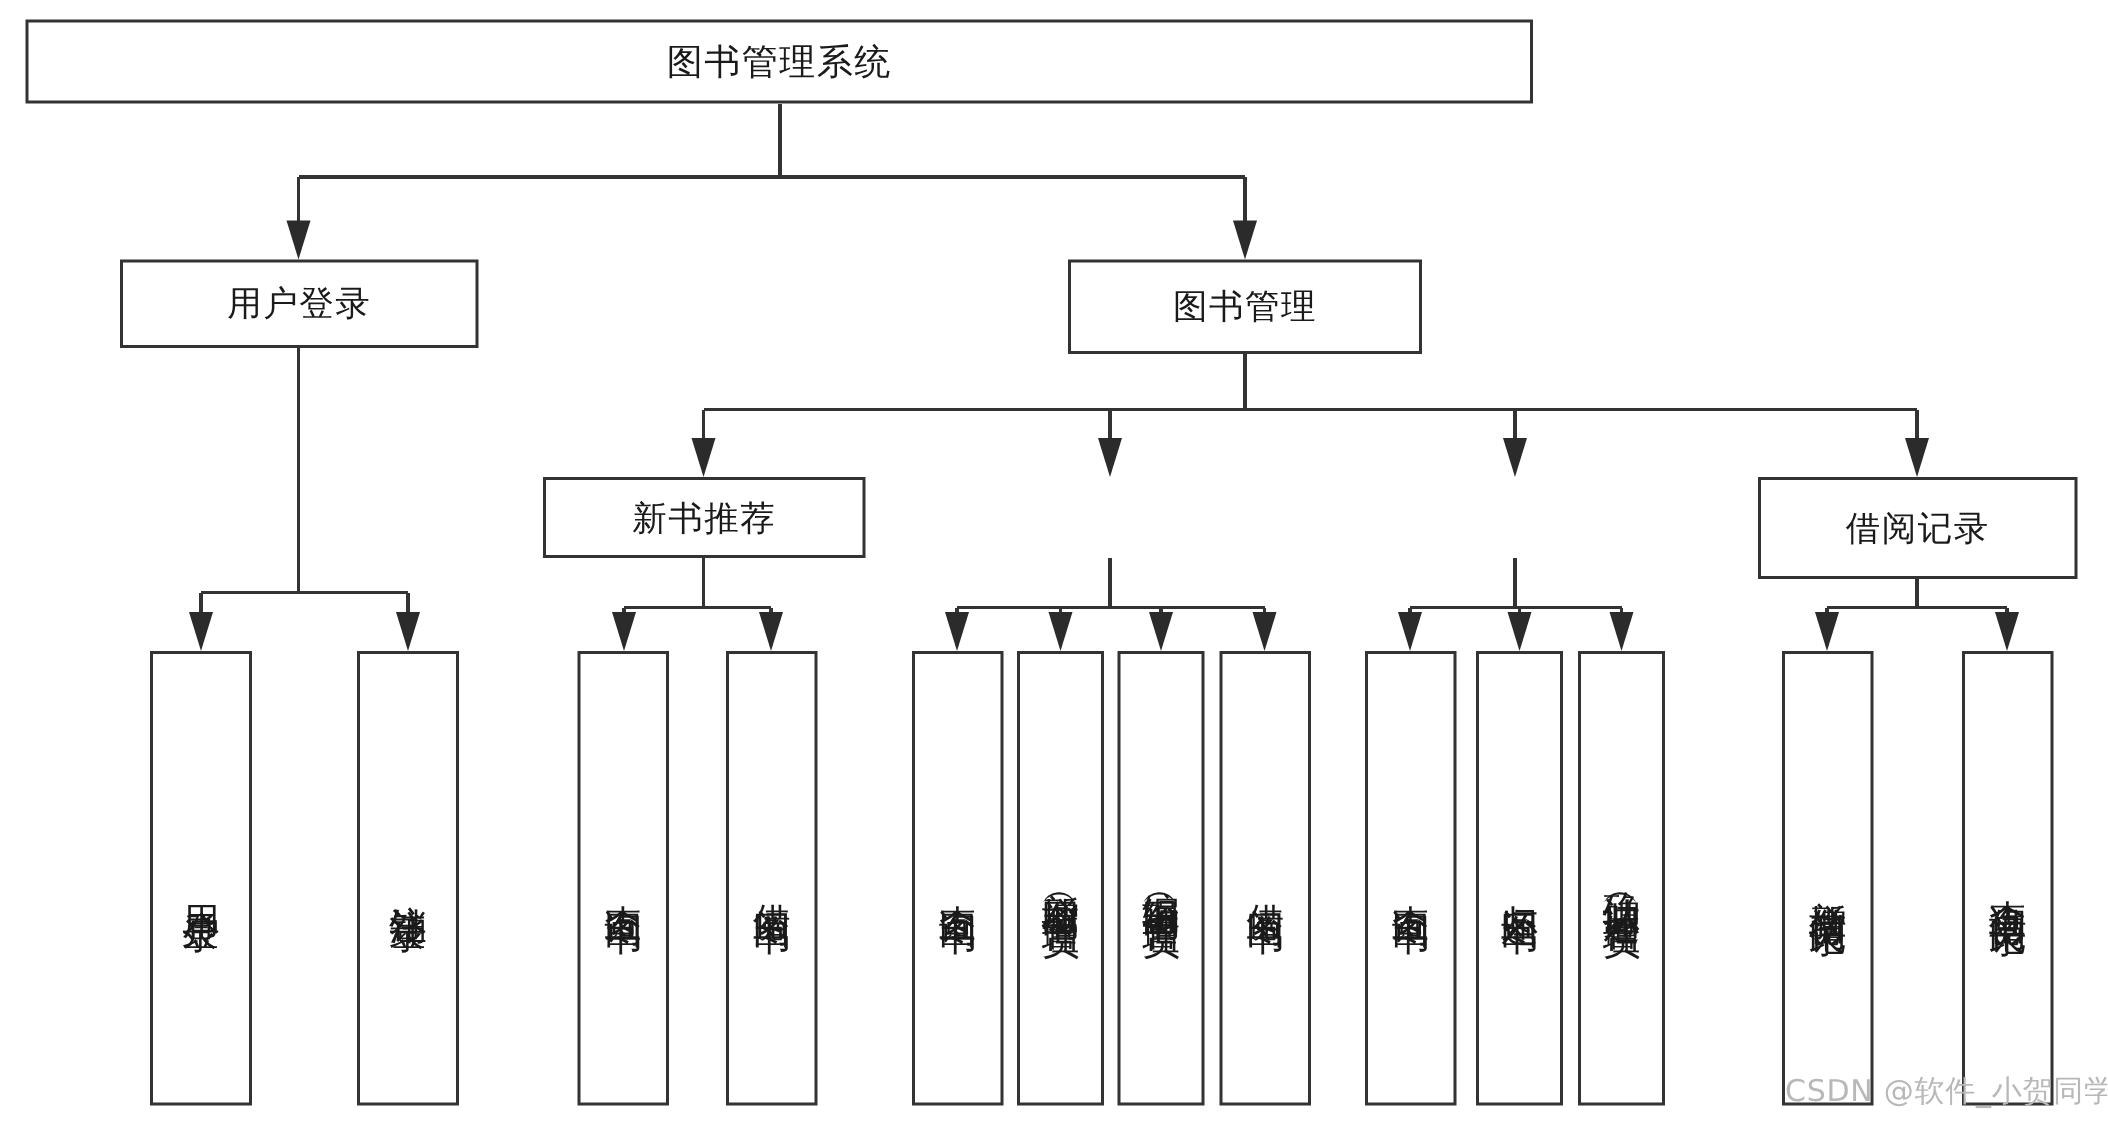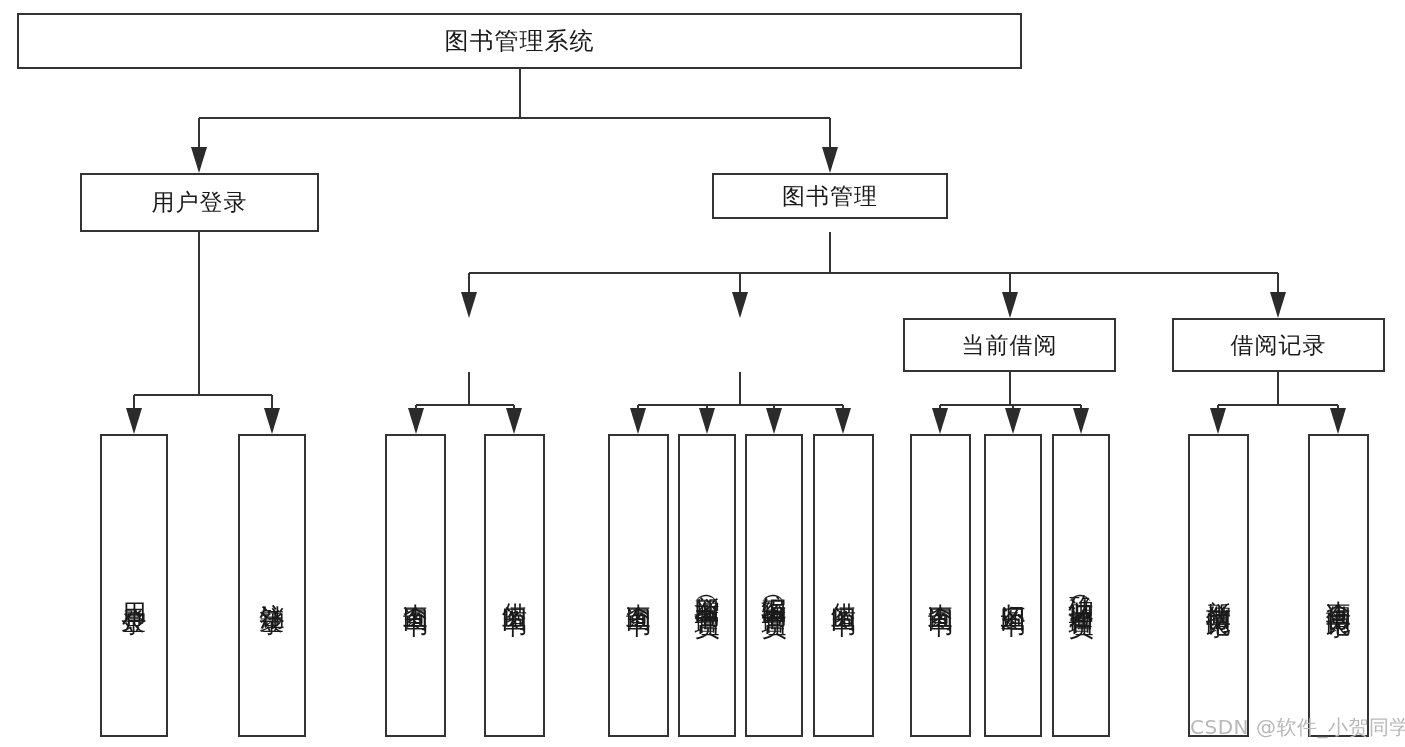--- a/index.html
+++ b/index.html
@@ -131,7 +131,7 @@
   <div class="node horiz" style="left:80px; top:173px; width:239px; height:59px;">
     <span class="lbl">用户登录</span>
   </div>
-  <div class="node horiz" style="left:712px; top:173px; width:236px; height:46px;">
+  <div class="node horiz" style="left:712px; top:173px; width:236px; height:63px;">
     <span class="lbl">图书管理</span>
   </div>
 

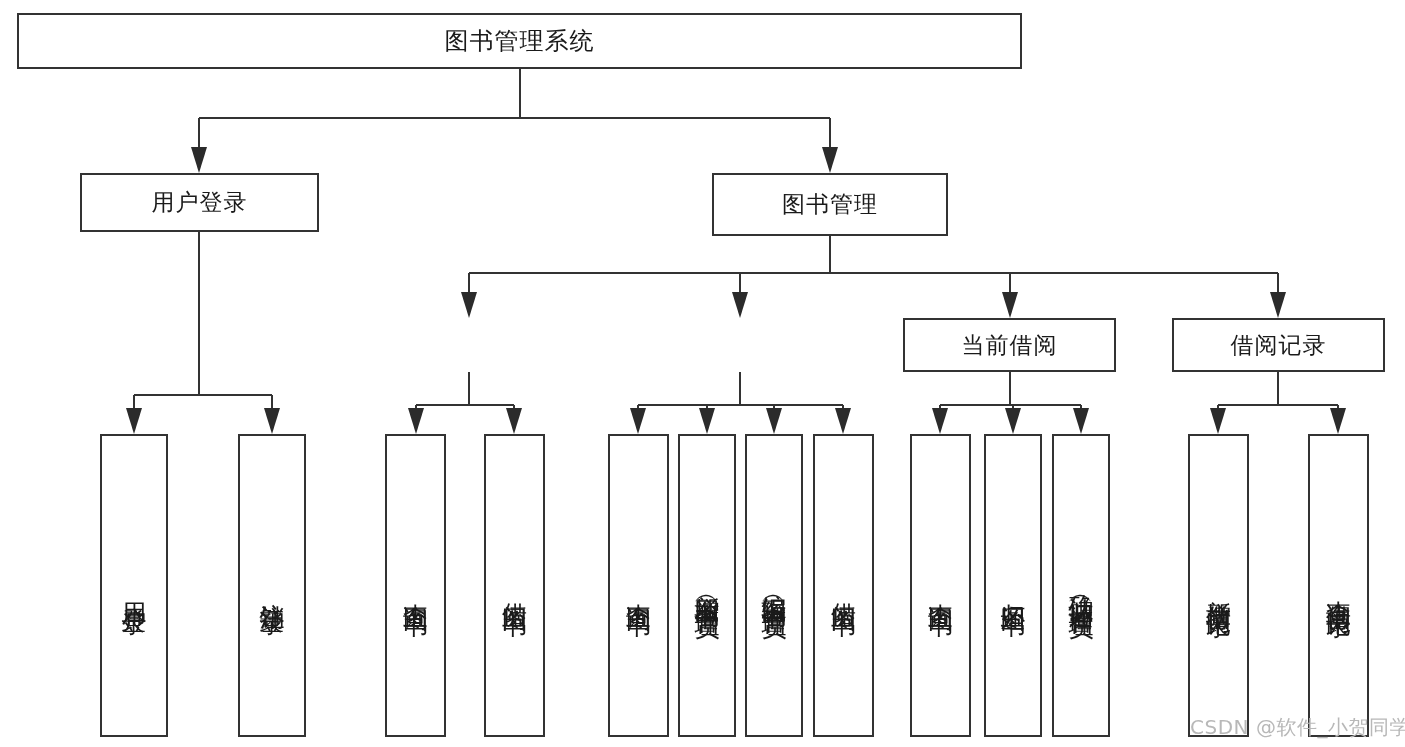--- a/index.html
+++ b/index.html
@@ -135,6 +135,9 @@
     <span class="lbl">图书管理</span>
   </div>
 
+  <div class="node horiz" style="left:362px; top:318px; width:215px; height:54px;">
+    <span class="lbl">新书推荐</span>
+  </div>
   <div class="node horiz" style="left:903px; top:318px; width:213px; height:54px;">
     <span class="lbl">当前借阅</span>
   </div>

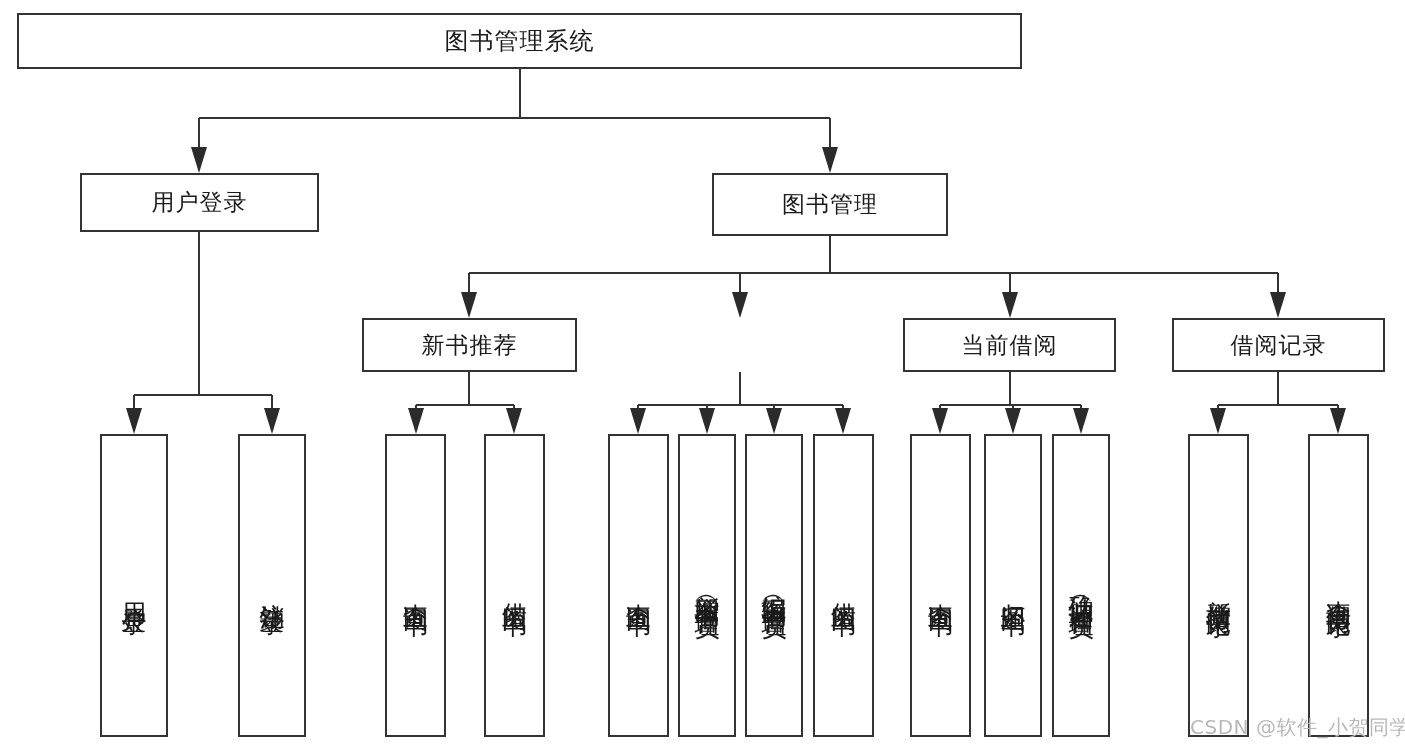--- a/index.html
+++ b/index.html
@@ -138,9 +138,6 @@
   <div class="node horiz" style="left:362px; top:318px; width:215px; height:54px;">
     <span class="lbl">新书推荐</span>
   </div>
-  <div class="node horiz" style="left:903px; top:318px; width:213px; height:54px;">
-    <span class="lbl">当前借阅</span>
-  </div>
   <div class="node horiz" style="left:1172px; top:318px; width:213px; height:54px;">
     <span class="lbl">借阅记录</span>
   </div>

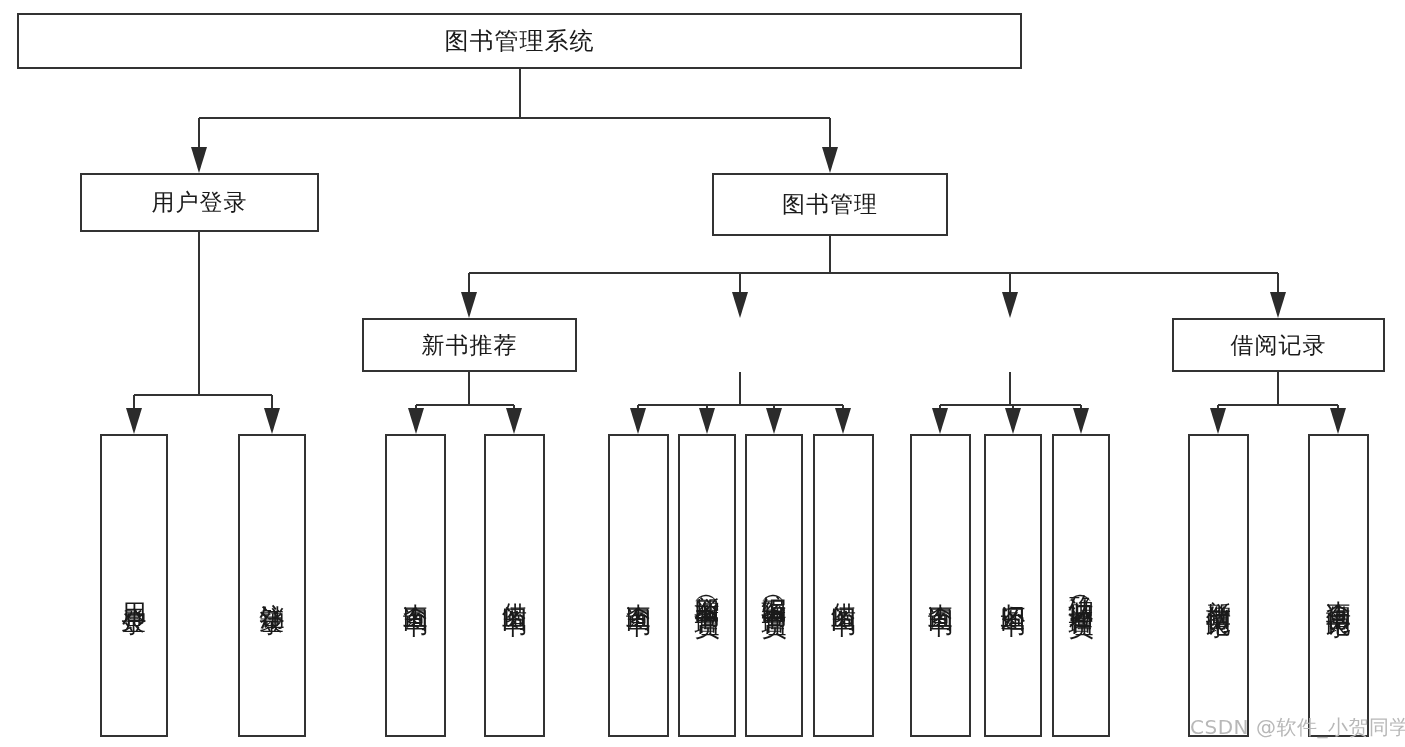--- a/index.html
+++ b/index.html
@@ -138,7 +138,7 @@
   <div class="node horiz" style="left:362px; top:318px; width:215px; height:54px;">
     <span class="lbl">新书推荐</span>
   </div>
-  <div class="node horiz" style="left:1172px; top:318px; width:213px; height:54px;">
+  <div class="node horiz" style="left:1172px; top:318px; width:213px; height:68px;">
     <span class="lbl">借阅记录</span>
   </div>
 

